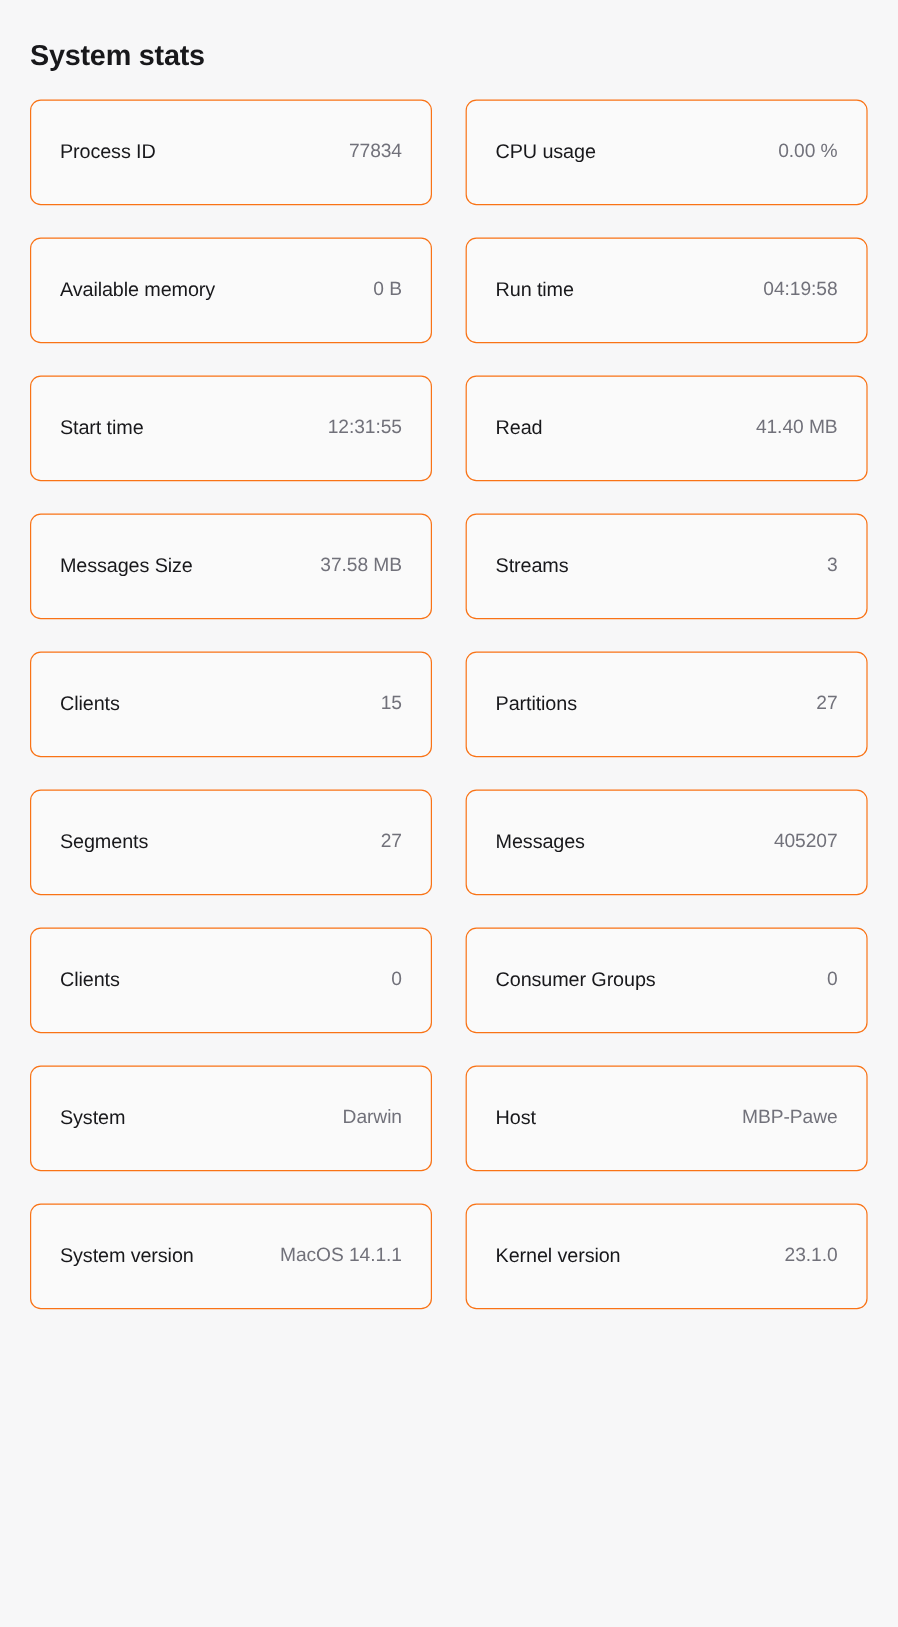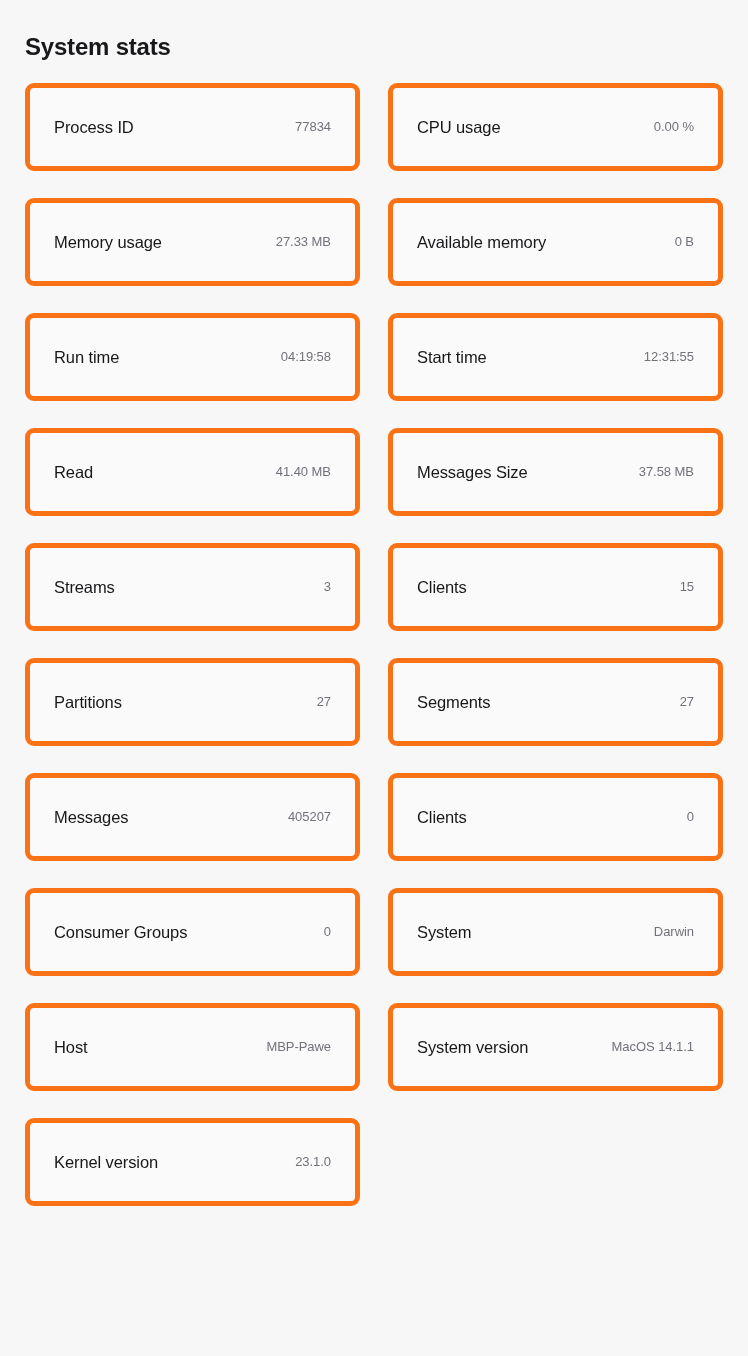--- a/index.html
+++ b/index.html
@@ -45,7 +45,7 @@
   .stat-card {
     height: 88px;
     background: #fafafa;
-    border: 5px solid #f97316;
+    border: 1px solid #f97316;
     border-radius: 9px;
     display: flex;
     align-items: center;

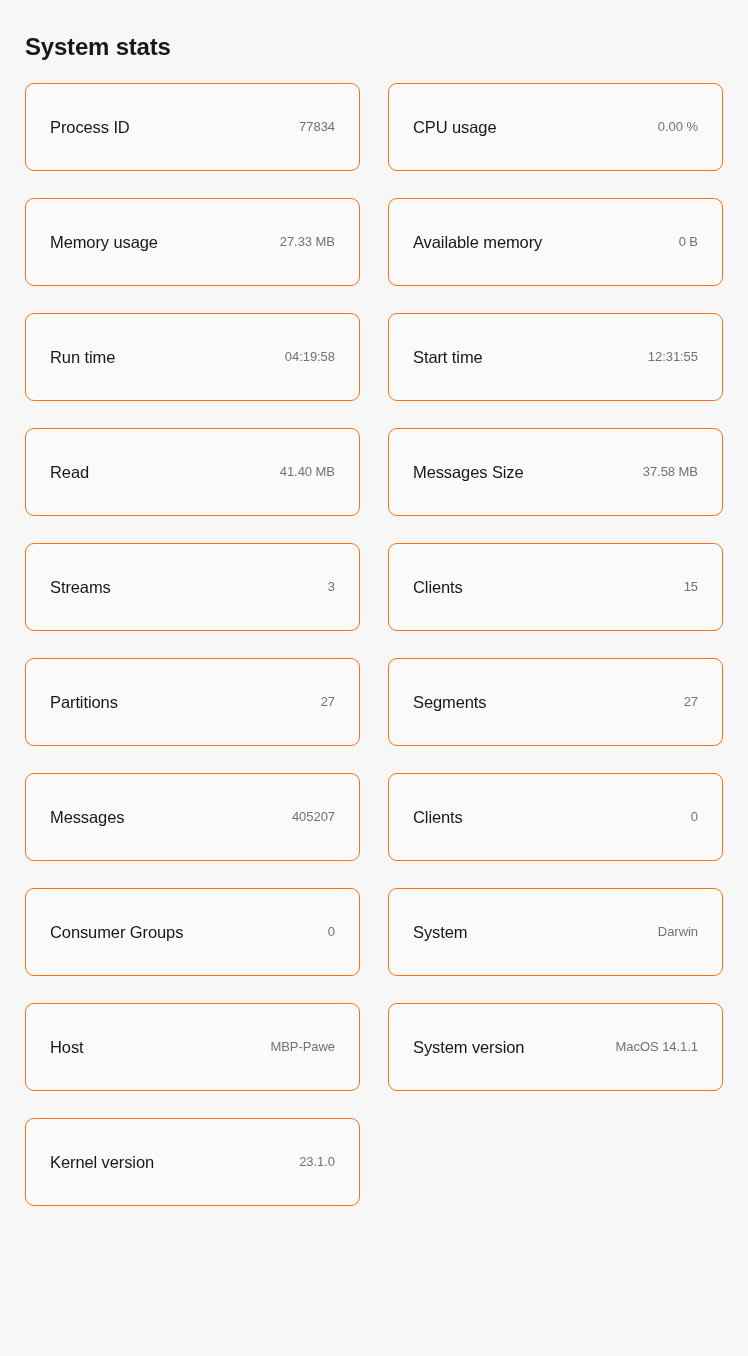--- a/index.html
+++ b/index.html
@@ -65,7 +65,7 @@
   }
 
   .stat-value {
-    font-size: 13px;
+    font-size: 16px;
     font-weight: 400;
     color: #71717a;
     line-height: 20px;

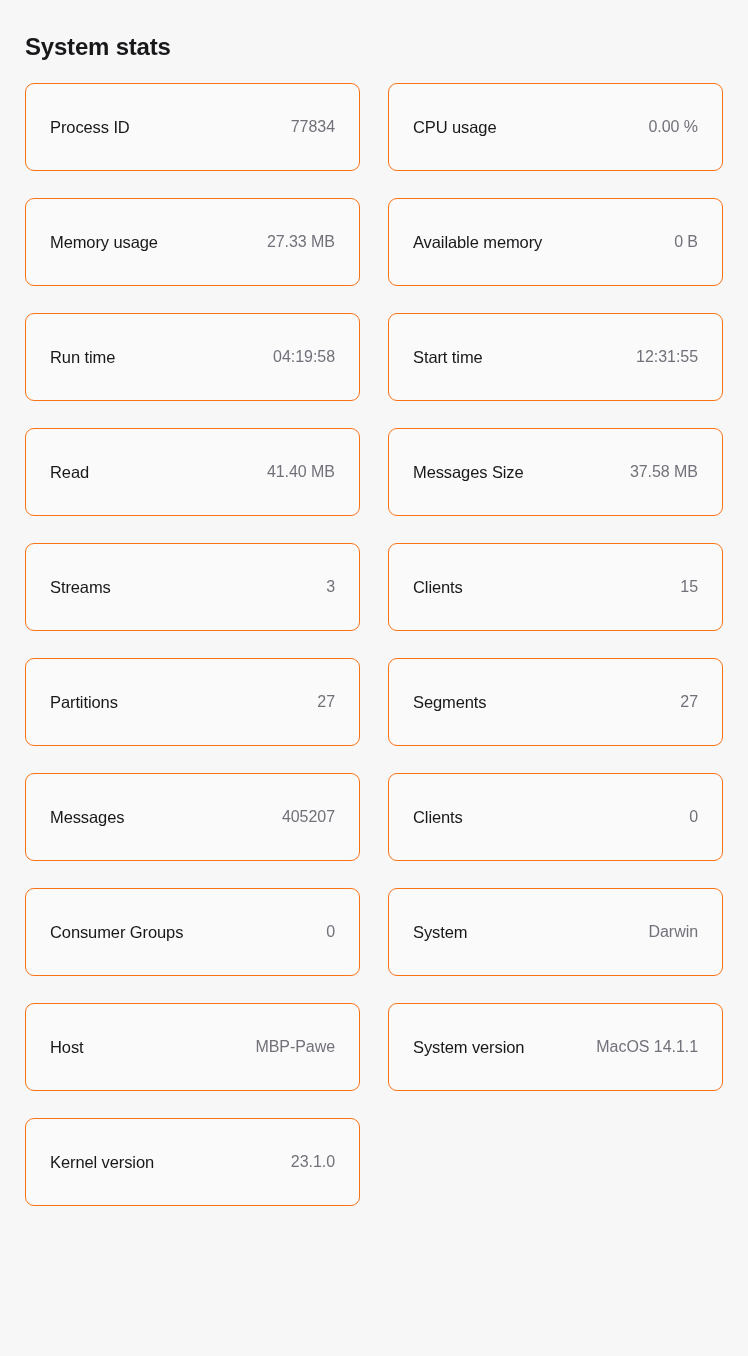--- a/index.html
+++ b/index.html
@@ -91,10 +91,6 @@
         <span class="stat-value">0.00 %</span>
       </div>
       <div class="stat-card">
-        <span class="stat-label">Memory usage</span>
-        <span class="stat-value">27.33 MB</span>
-      </div>
-      <div class="stat-card">
         <span class="stat-label">Available memory</span>
         <span class="stat-value">0 B</span>
       </div>

